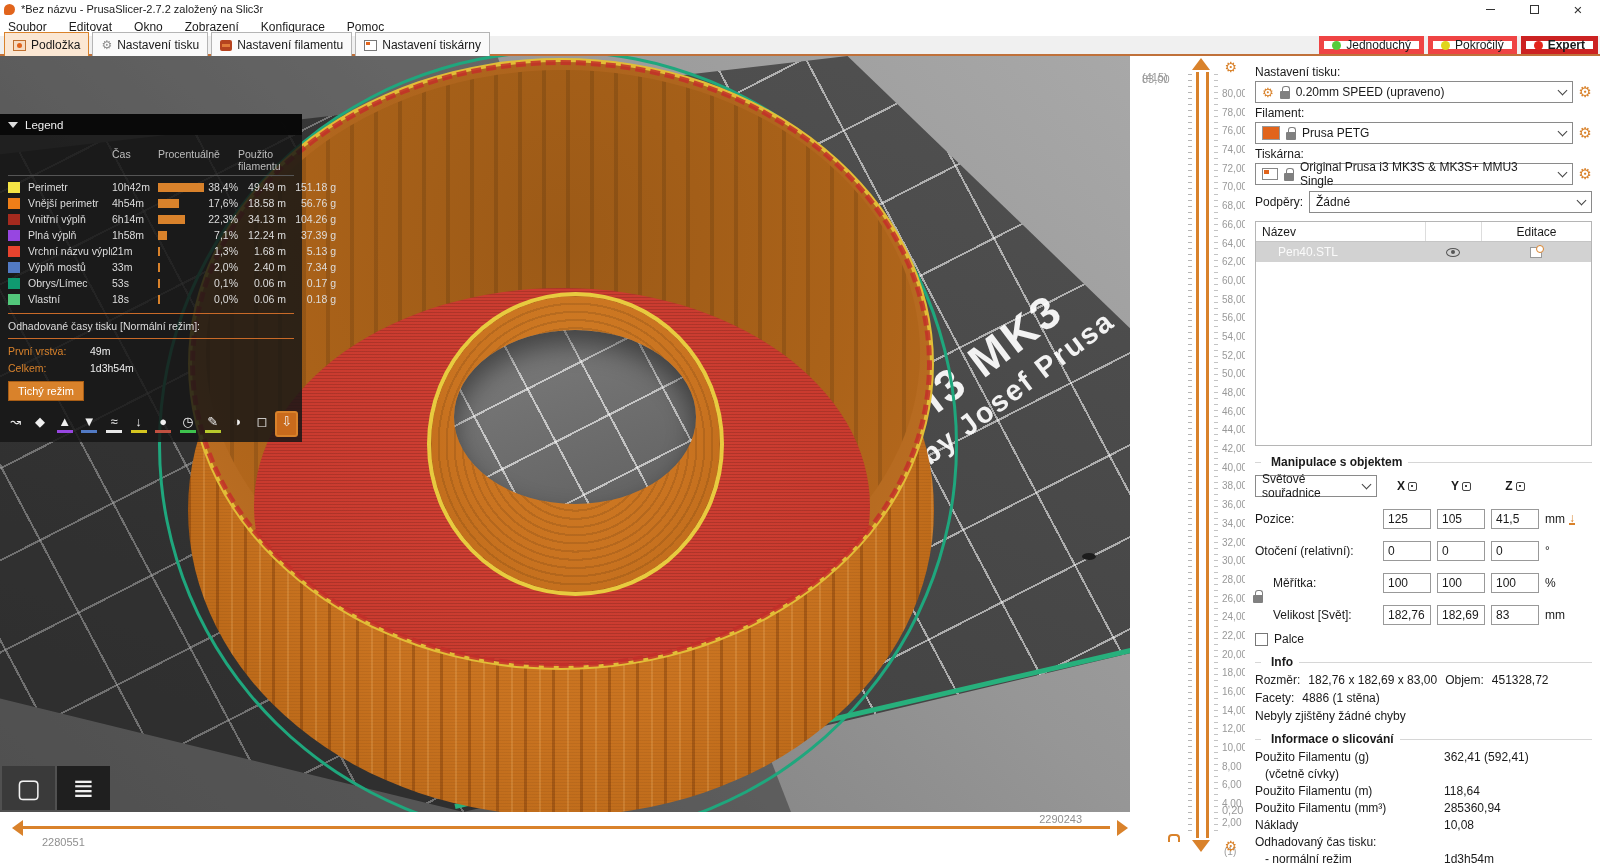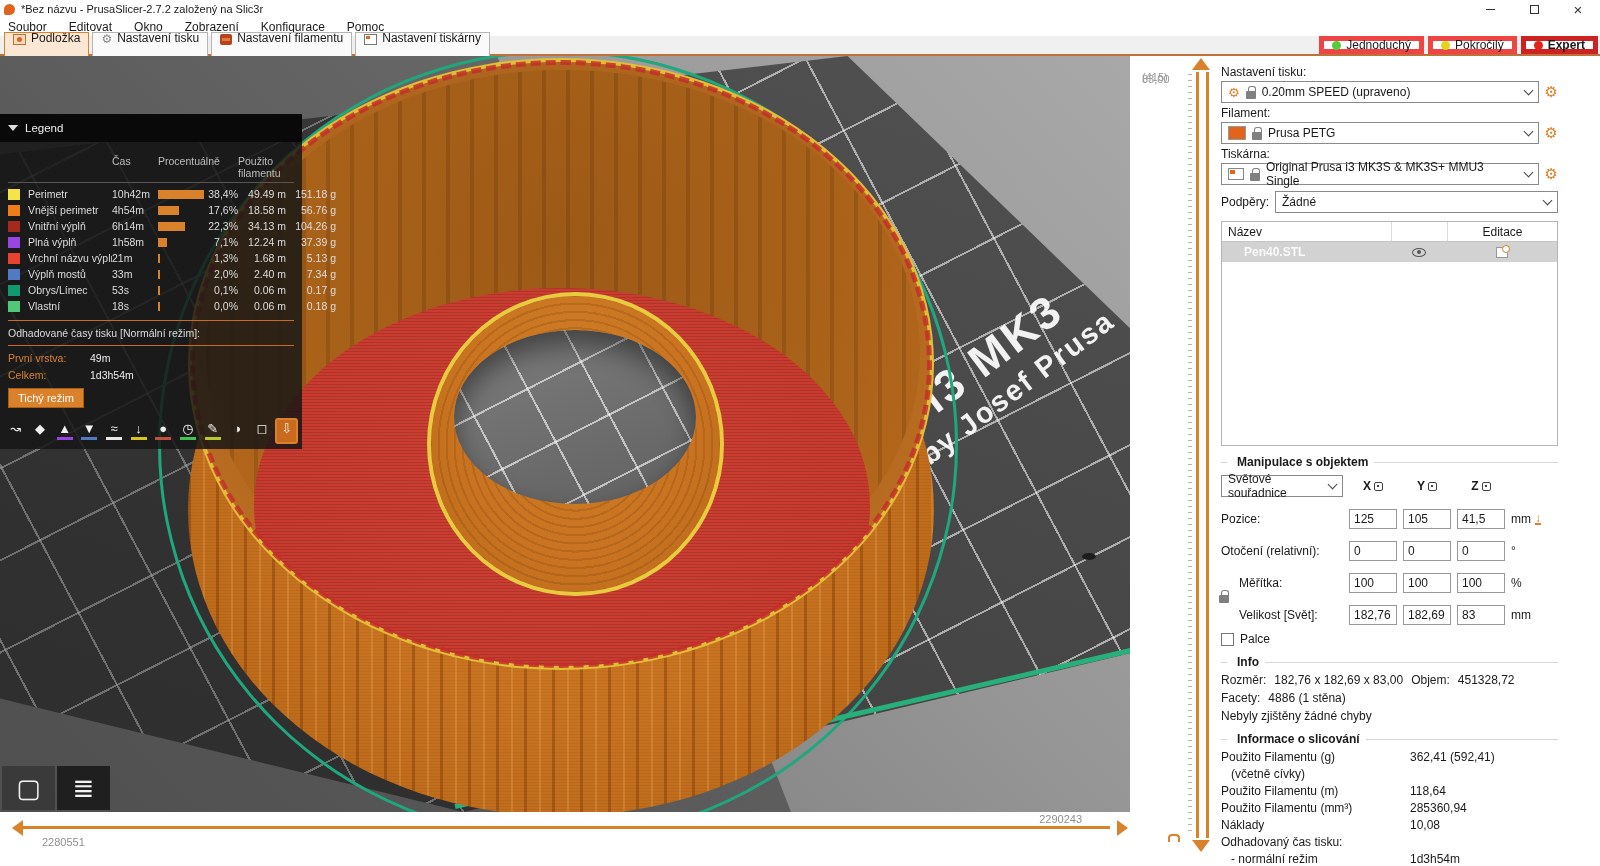--- a/index.html
+++ b/index.html
@@ -20,7 +20,7 @@
   .menu-item { cursor:default; }
 
   .tabbar { position:absolute; left:0; top:36px; width:1600px; height:20px; background:#f0f0f0; border-bottom:2px solid #c0713a; display:flex; align-items:center; padding-left:4px; gap:3px; }
-  .tab { display:flex; align-items:flex-end; gap:5px; height:18px; padding:12px 8px; background:#fafafa; border:1px solid #b5b5b5; font-size:12px; }
+  .tab { display:flex; align-items:center; gap:5px; height:18px; padding:12px 8px; background:#fafafa; border:1px solid #b5b5b5; font-size:12px; }
   .tab.active { background:#fbe7d3; border-color:#d9822b; }
   .ic-bed { width:13px; height:11px; border:1px solid #c07030; background:#f6dcc3; position:relative; }
   .ic-bed::after { content:''; position:absolute; left:3px; top:2px; width:5px; height:5px; background:#e1641c; border-radius:50%; }

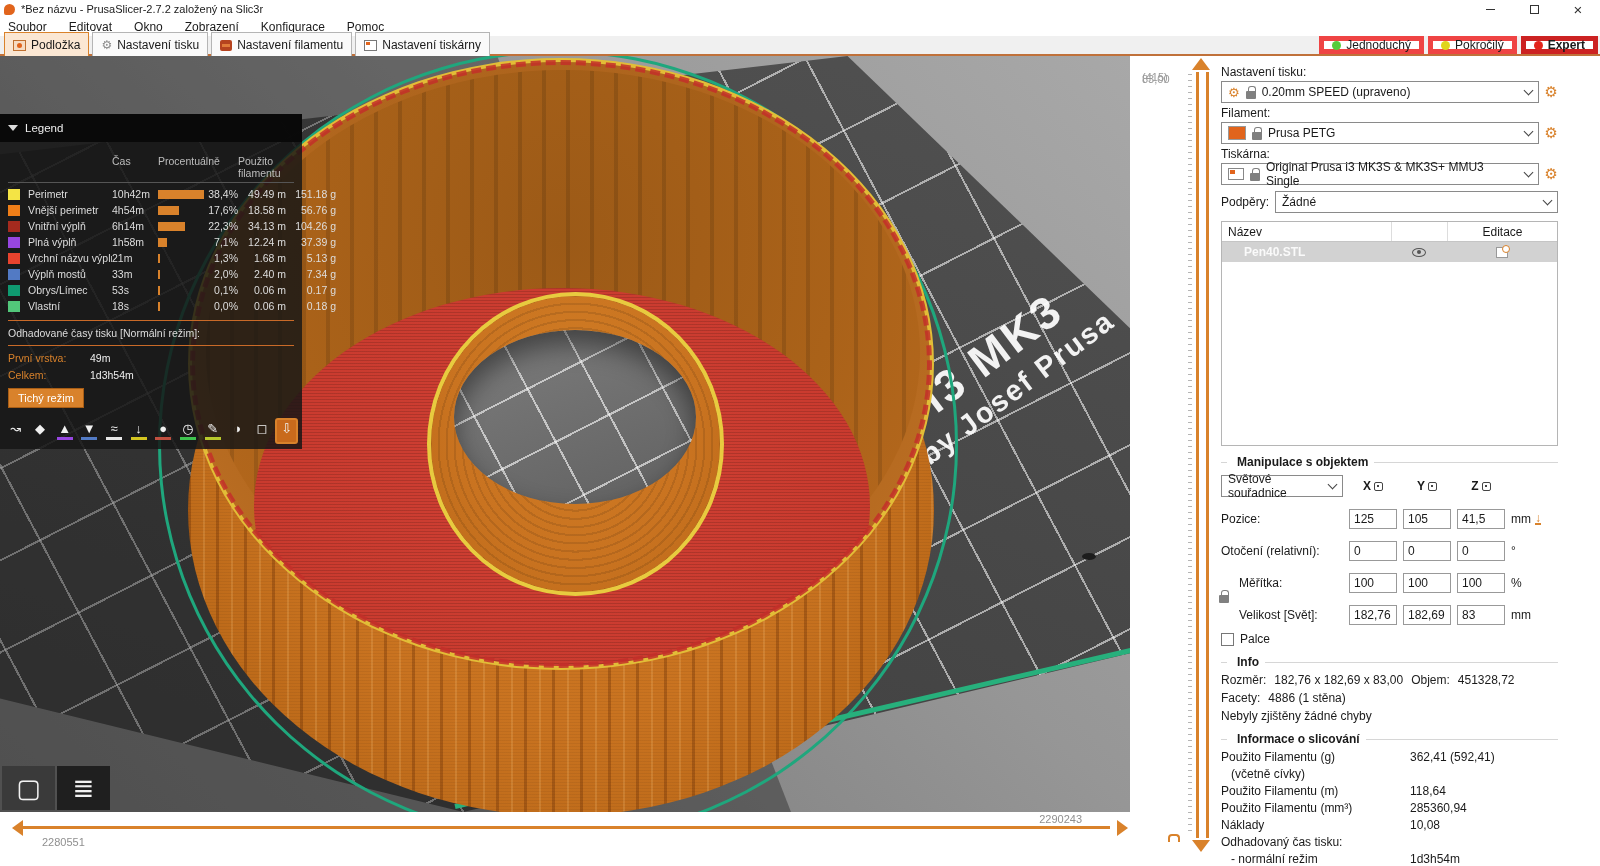--- a/index.html
+++ b/index.html
@@ -141,7 +141,7 @@
   .lockbody::before { content:''; position:absolute; top:-6px; left:2px; width:8px; height:6px; border:2px solid #d9822b; border-bottom:none; border-radius:4px 4px 0 0; }
 
   
-  .panel { position:absolute; left:1211px; top:56px; width:355px; height:810px; background:#fff; padding:6px 8px 0 10px; font-size:12px; }
+  .panel { position:absolute; left:1245px; top:56px; width:355px; height:810px; background:#fff; padding:6px 8px 0 10px; font-size:12px; }
   .p-label { margin:3px 0 2px 0; }
   .combo-row { display:flex; align-items:center; gap:6px; }
   .combo { flex:1; display:flex; align-items:center; height:22px; border:1px solid #8a8a8a; background:#fff; padding:0 6px; gap:6px; }

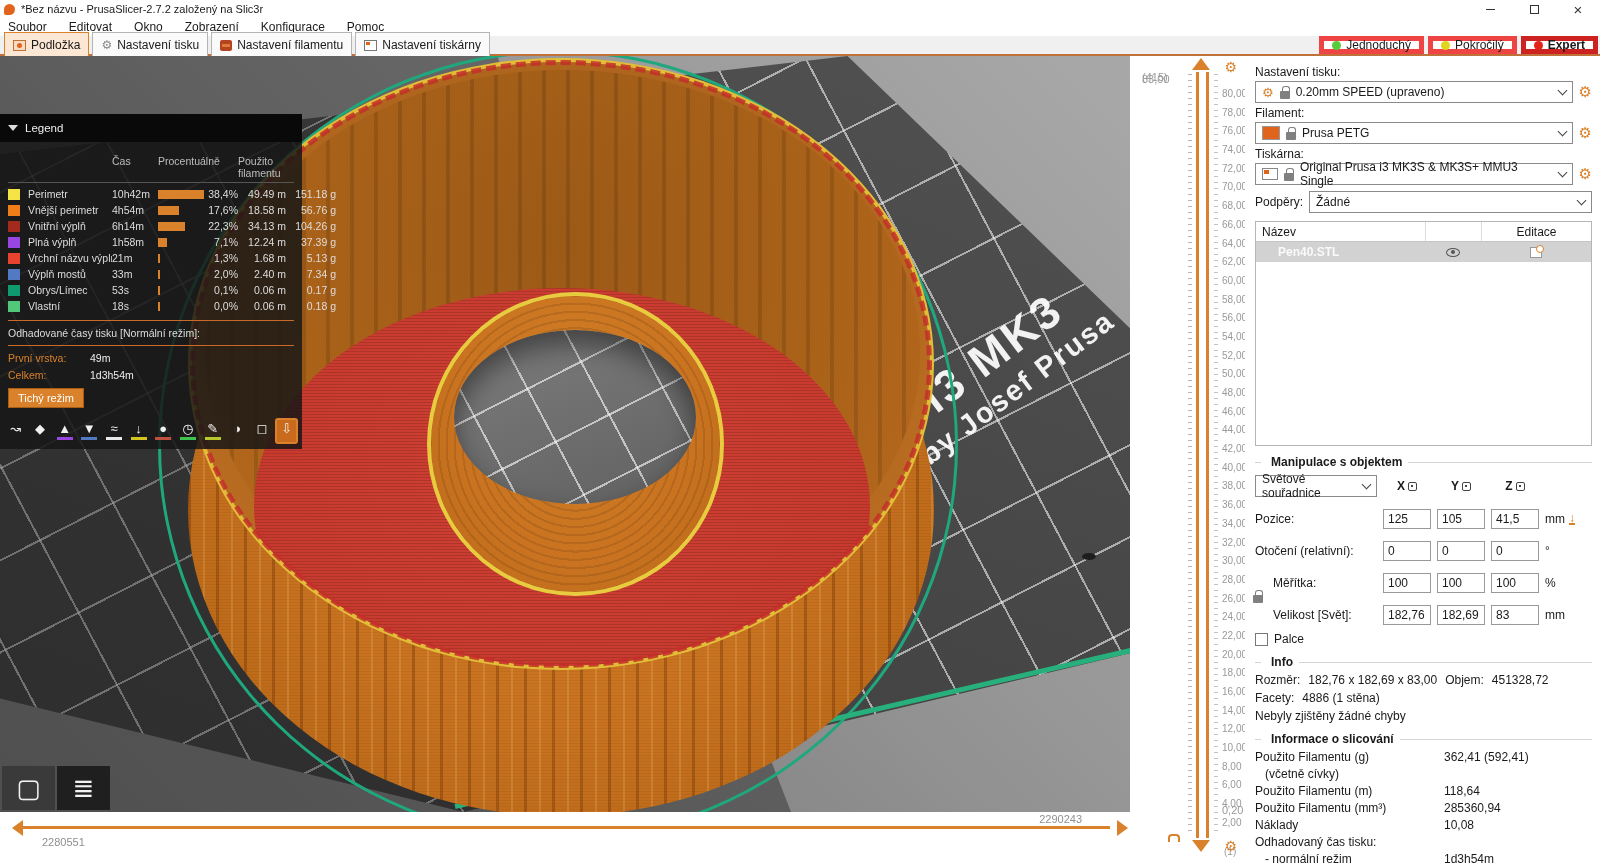--- a/index.html
+++ b/index.html
@@ -78,7 +78,7 @@
 
   
   .legend { position:absolute; left:0; top:58px; width:302px; background:rgba(22,22,22,.84); color:#ddd; z-index:20; font-size:10.5px; }
-  .legend-header { height:28px; background:rgba(8,8,8,.92); display:flex; align-items:center; gap:7px; padding:0 8px; font-size:11.5px; color:#eee; }
+  .legend-header { height:21px; background:rgba(8,8,8,.92); display:flex; align-items:center; gap:7px; padding:0 8px; font-size:11.5px; color:#eee; }
   .tri-down { width:0; height:0; border-left:5px solid transparent; border-right:5px solid transparent; border-top:6px solid #ddd; }
   .legend-body { padding:7px 8px 0 8px; }
   .view-select { display:flex; align-items:center; height:22px; border:1px solid #666; background:#1d1d1d; color:#ddd; font-size:11px; padding-left:6px; }

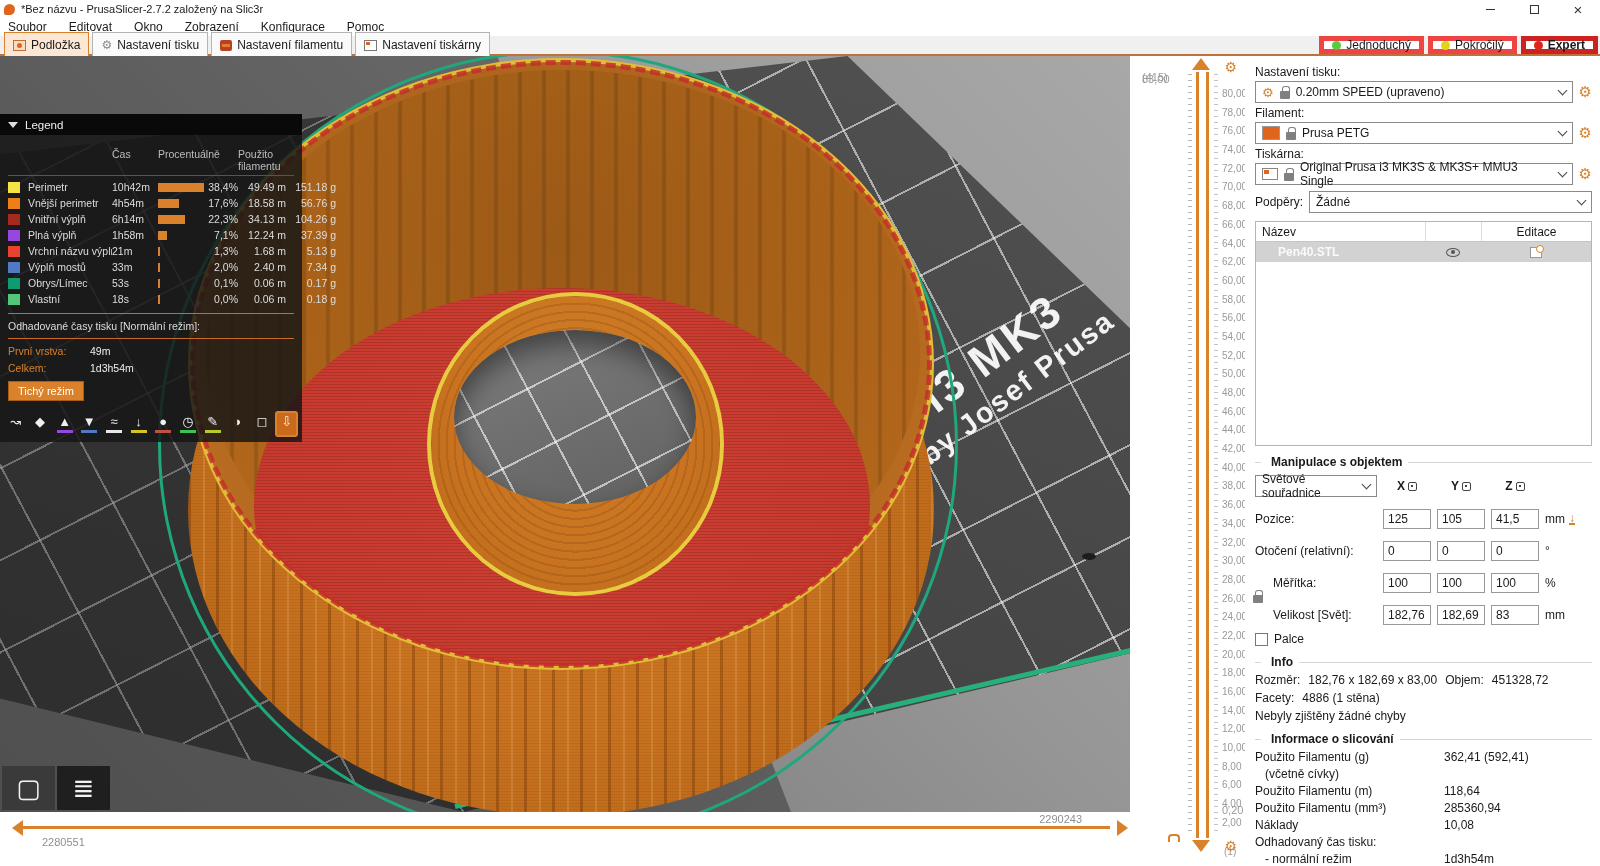--- a/index.html
+++ b/index.html
@@ -163,7 +163,7 @@
   .obj-head .c2 { width:56px; border-left:1px solid #ddd; height:100%; }
   .obj-head .c3 { width:110px; border-left:1px solid #ddd; height:100%; display:flex; align-items:center; justify-content:center; }
   .obj-row { display:flex; height:20px; align-items:center; background:#d2d2d2; color:#fafafa; }
-  .obj-row .c1 { flex:1; padding-left:22px;font-weight:bold; }
+  .obj-row .c1 { flex:1; padding-left:22px; }
   .obj-row .c2 { width:56px; display:flex; justify-content:center; }
   .obj-row .c3 { width:110px; display:flex; justify-content:center; }
   .eye { width:14px; height:9px; border:1.4px solid #555; border-radius:50%; position:relative; }

